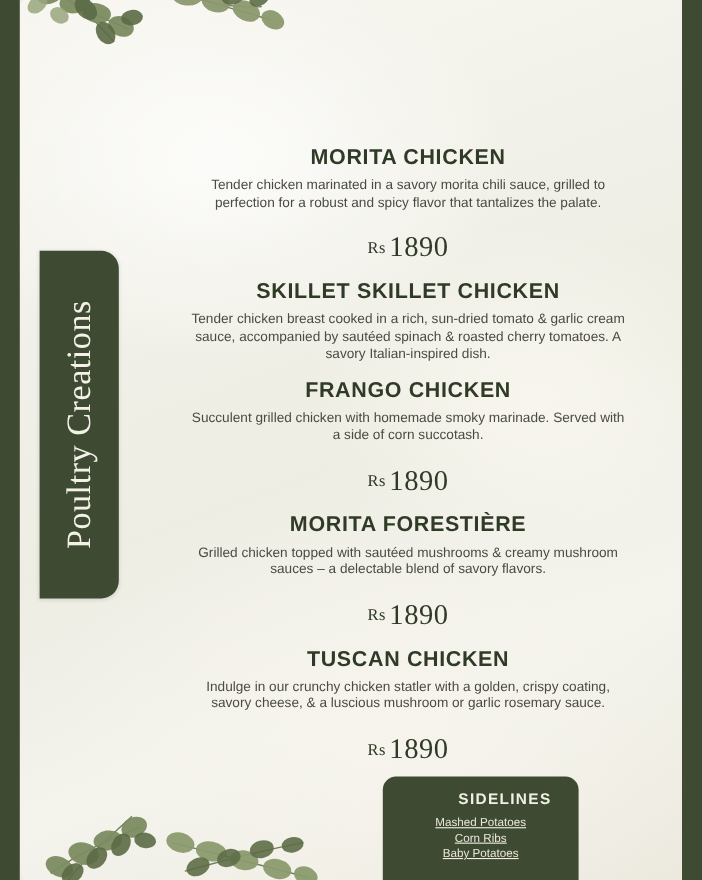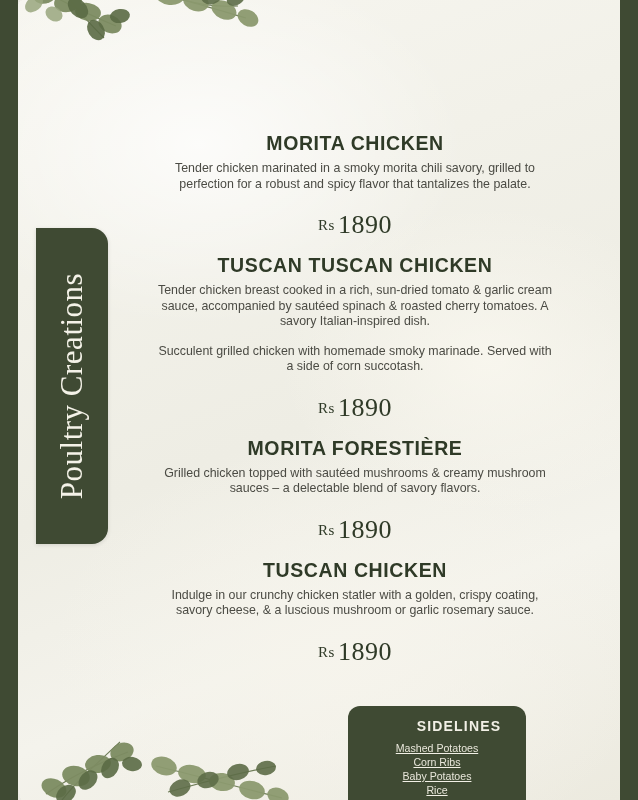--- a/index.html
+++ b/index.html
@@ -69,7 +69,7 @@
   
   .menu {
     position: absolute;
-    left: 120px;
+    left: 136px;
     top: 132px;
     width: 470px;
     text-align: center;

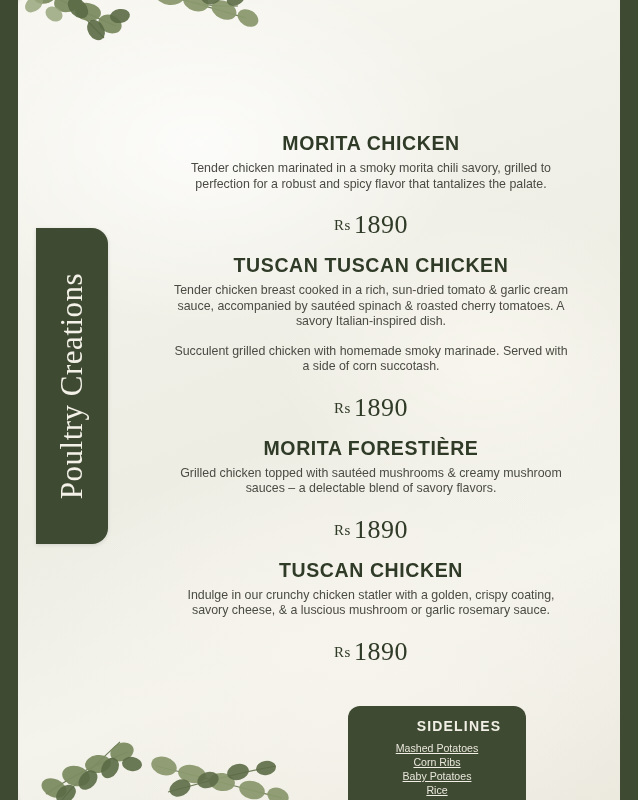--- a/index.html
+++ b/index.html
@@ -205,7 +205,7 @@
 
     <div class="item">
       <div class="item-name">MORITA CHICKEN</div>
-      <div class="item-desc">Tender chicken marinated in a smoky morita chili savory, grilled to perfection for a robust and spicy flavor that tantalizes the palate.</div>
+      <div class="item-desc">Tender chicken marinated in a savory morita chili sauce, grilled to perfection for a robust and spicy flavor that tantalizes the palate.</div>
       <div class="price">
         <span class="rs">Rs</span><span class="amt">1890</span>
       </div>

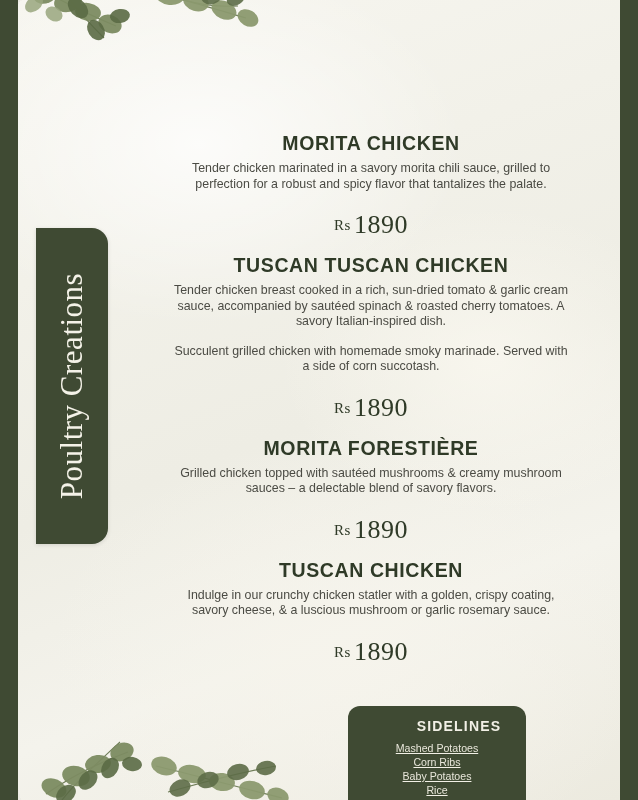--- a/index.html
+++ b/index.html
@@ -212,7 +212,7 @@
     </div>
 
     <div class="item">
-      <div class="item-name">TUSCAN TUSCAN CHICKEN</div>
+      <div class="item-name">SKILLET SKILLET CHICKEN</div>
       <div class="item-desc">Tender chicken breast cooked in a rich, sun-dried tomato &amp; garlic cream sauce, accompanied by sautéed spinach &amp; roasted cherry tomatoes. A savory Italian-inspired dish.</div>
     </div>
 

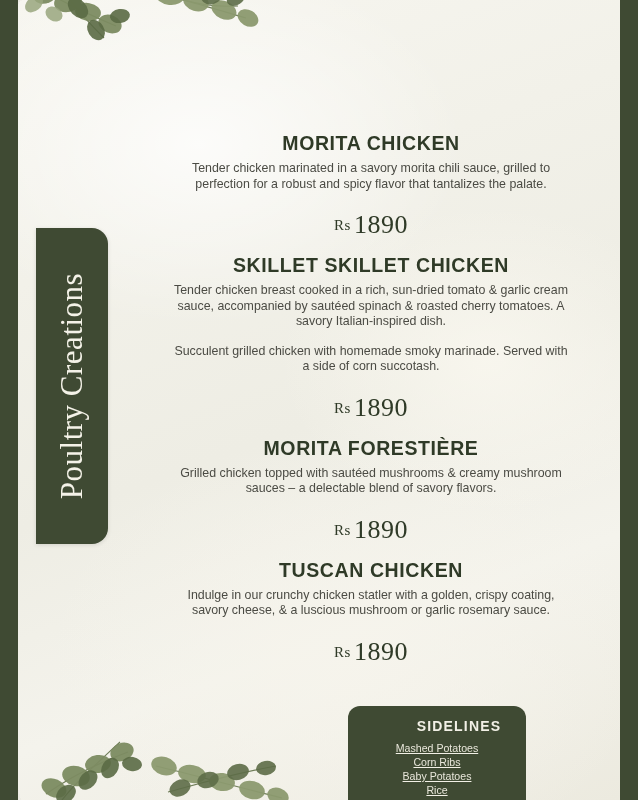--- a/index.html
+++ b/index.html
@@ -217,6 +217,7 @@
     </div>
 
     <div class="item">
+      <div class="item-name">FRANGO CHICKEN</div>
       <div class="item-desc">Succulent grilled chicken with homemade smoky marinade. Served with a side of corn succotash.</div>
       <div class="price">
         <span class="rs">Rs</span><span class="amt">1890</span>

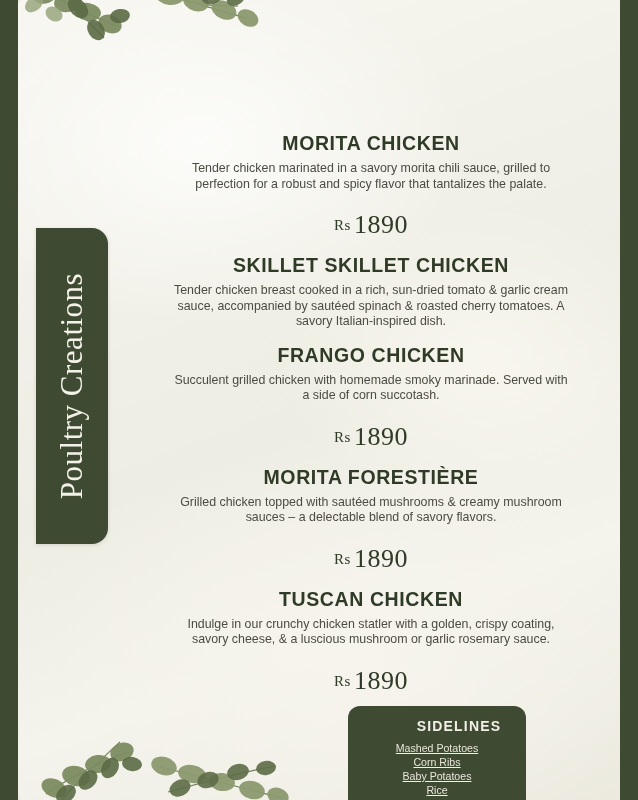--- a/index.html
+++ b/index.html
@@ -287,7 +287,6 @@
       <li>Mashed Potatoes</li>
       <li>Corn Ribs</li>
       <li>Baby Potatoes</li>
-      <li>Rice</li>
     </ul>
   </div>
 

